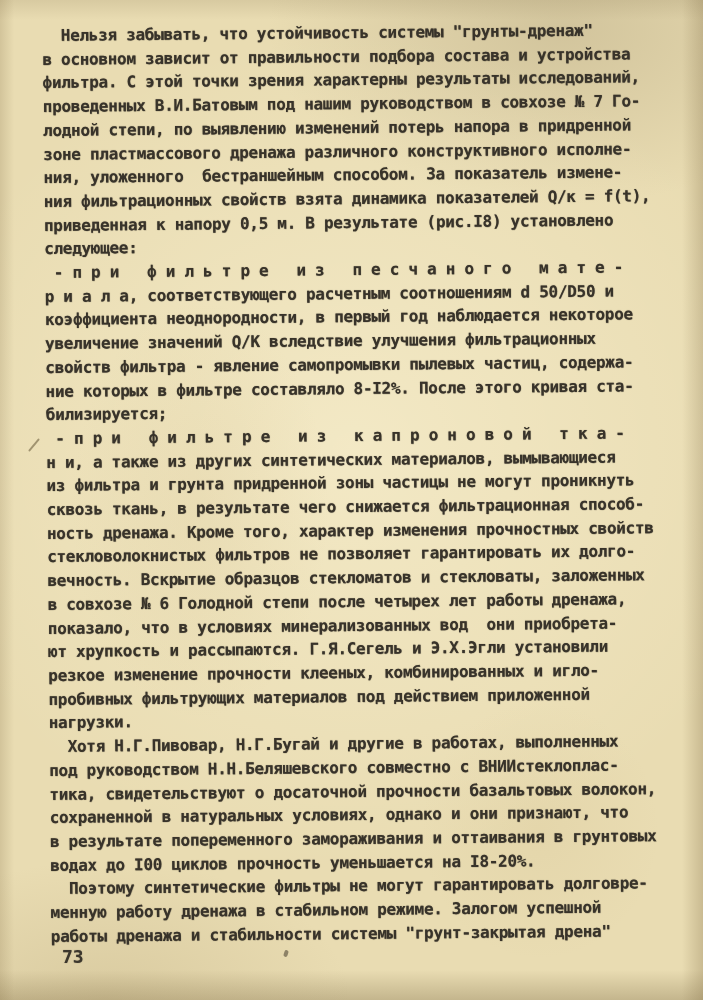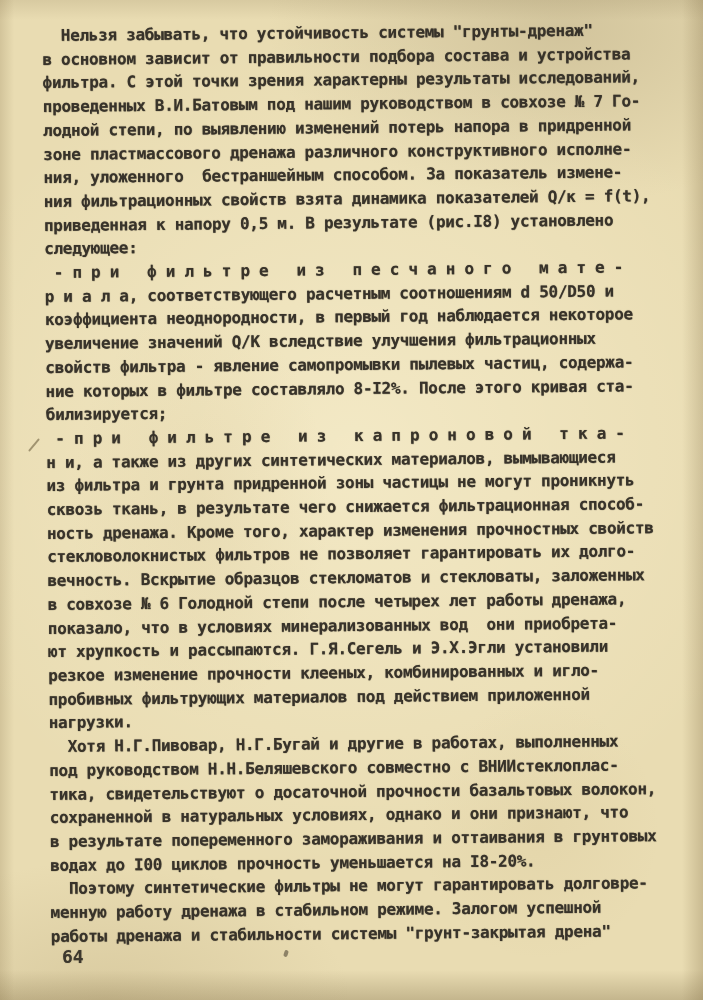--- a/index.html
+++ b/index.html
@@ -153,7 +153,7 @@
 
   </div>
 
-  <div class="page-number">64</div>
+  <div class="page-number">73</div>
 </div>
 
 </body></html>

